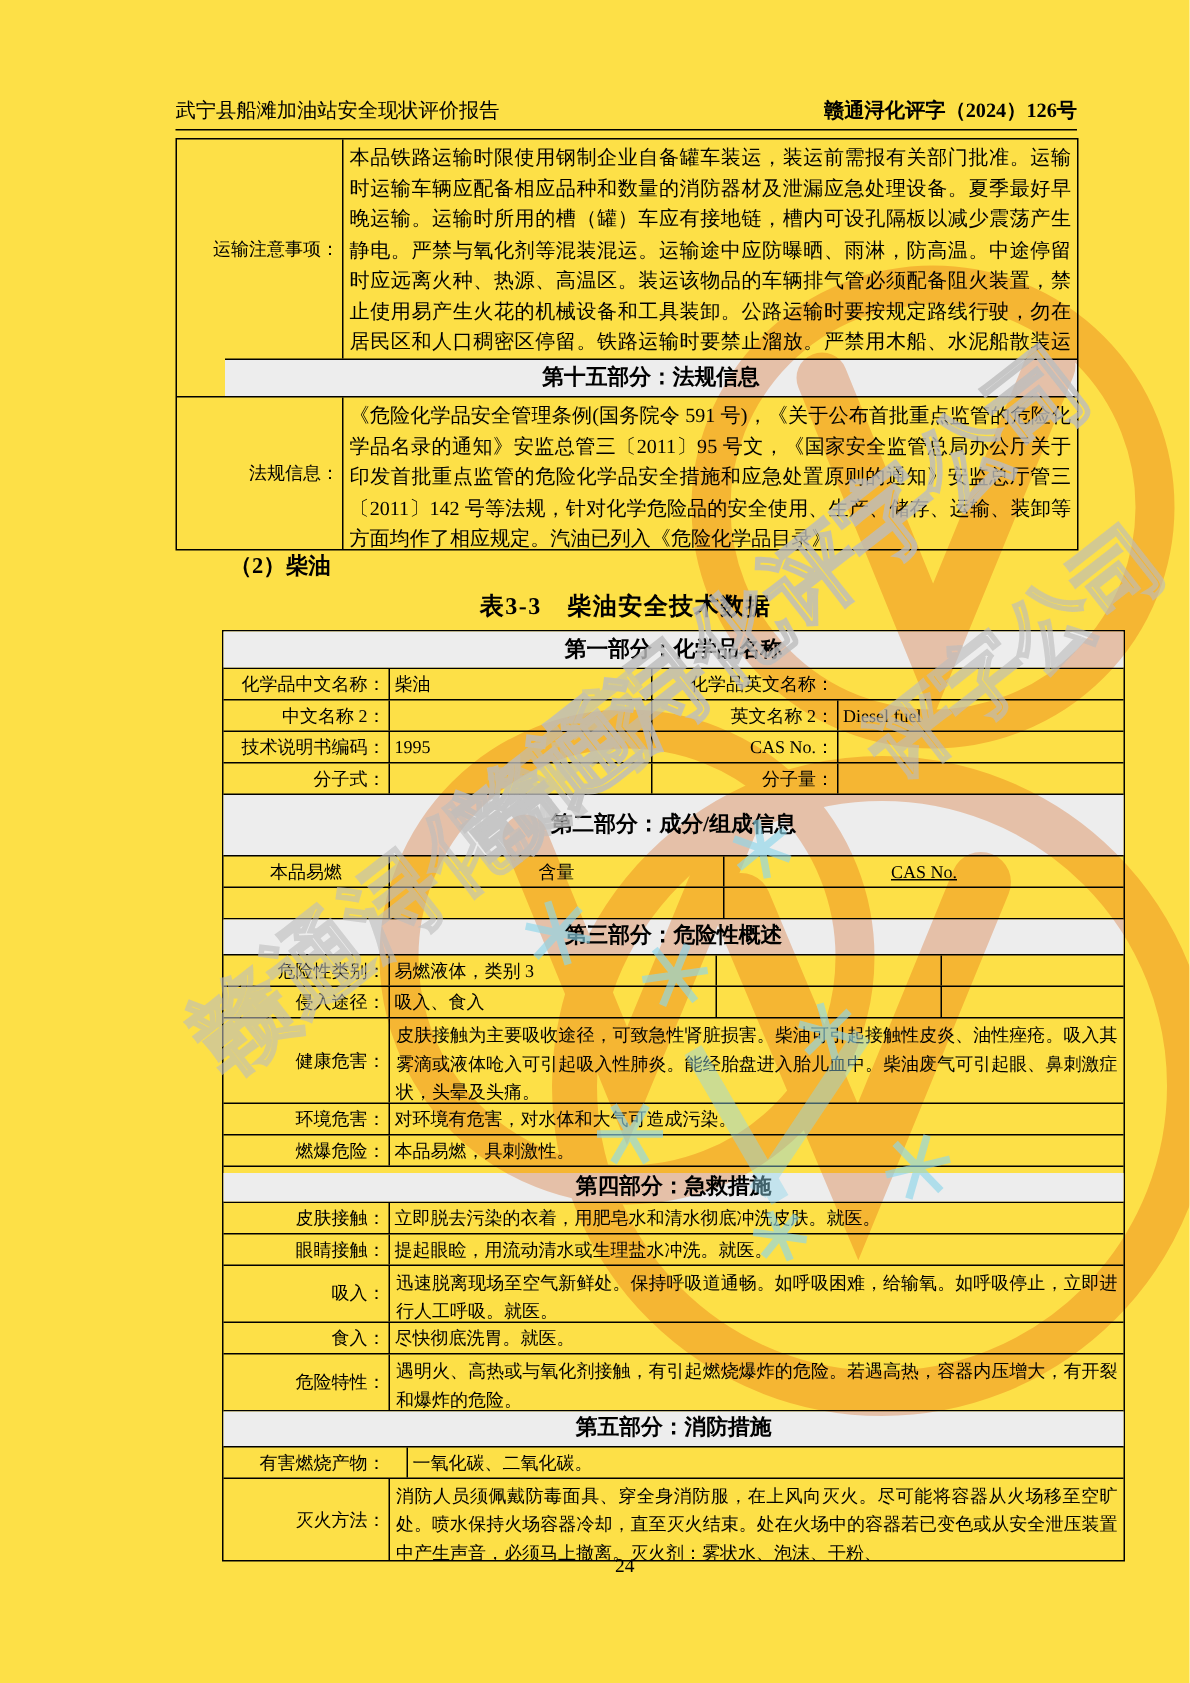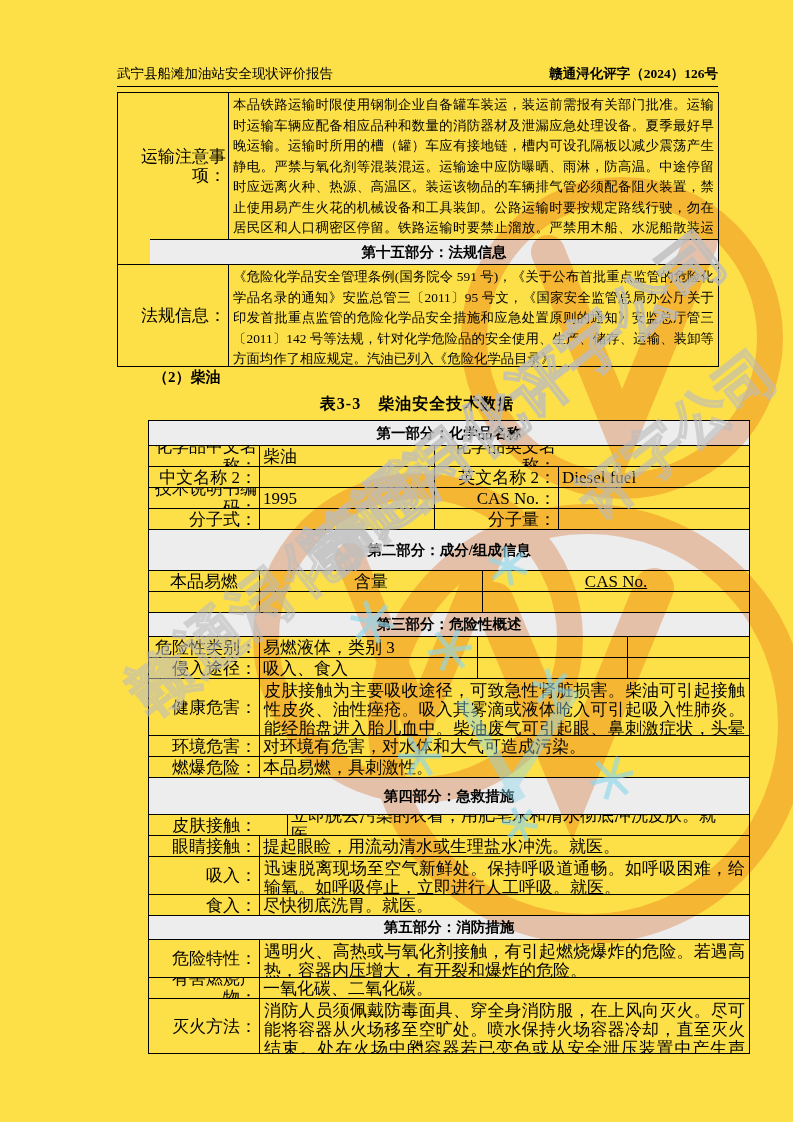--- a/index.html
+++ b/index.html
@@ -14,7 +14,7 @@
   .tbl{position:absolute;left:97px;width:600px;border:1.5px solid #000;box-sizing:content-box;background:transparent;}
   .tr{display:flex;border-top:1px solid #000;box-sizing:border-box;align-items:stretch;}
   .tr:first-child{border-top:none;}
-  .td{border-left:1px solid #000;box-sizing:border-box;font-size:17px;line-height:19px;
+  .td{border-left:1px solid #000;box-sizing:border-box;font-size:12px;line-height:19px;
       display:flex;align-items:center;padding:0 3px;overflow:hidden;}
   .td:first-child{border-left:none;}
   .th{background:#ededed;font-weight:bold;justify-content:center;font-size:14.5px;}

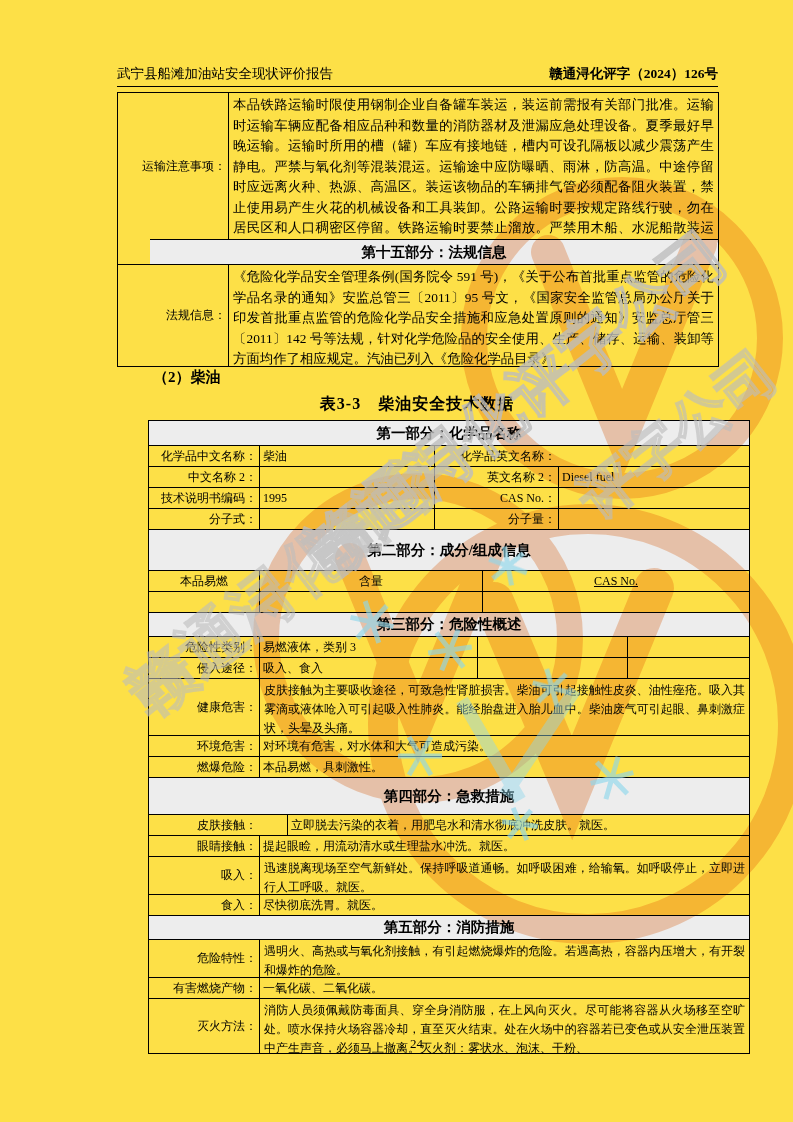--- a/index.html
+++ b/index.html
@@ -143,7 +143,7 @@
         <div class="td grow">本品易燃，具刺激性。</div>
       </div>
 
-      <div class="tr" style="height:37px;">
+      <div class="tr" style="height:24px;align-items:flex-end;">
         <div class="td th grow">第四部分：急救措施</div>
       </div>
       <div class="tr" style="height:21px;gap:28px;">

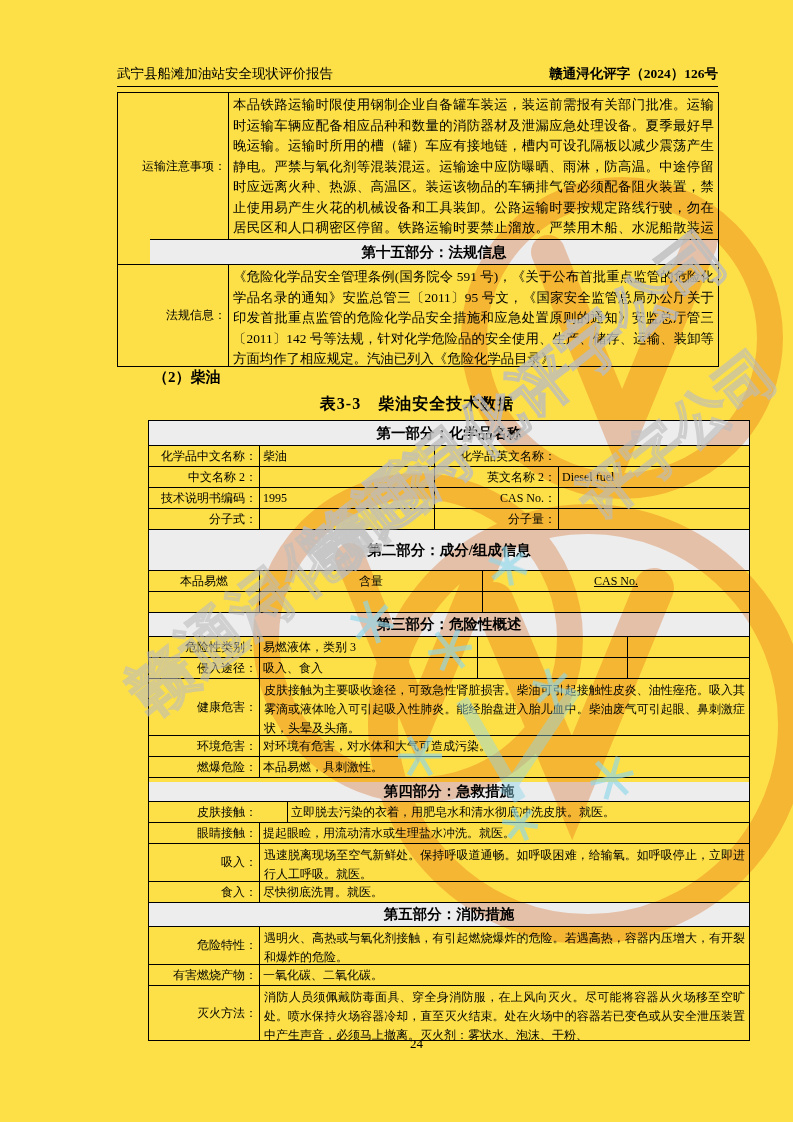--- a/index.html
+++ b/index.html
@@ -146,7 +146,7 @@
       <div class="tr" style="height:24px;align-items:flex-end;">
         <div class="td th grow">第四部分：急救措施</div>
       </div>
-      <div class="tr" style="height:21px;gap:28px;">
+      <div class="tr" style="height:21px;">
         <div class="td lbl w110">皮肤接触：</div>
         <div class="td grow">立即脱去污染的衣着，用肥皂水和清水彻底冲洗皮肤。就医。</div>
       </div>

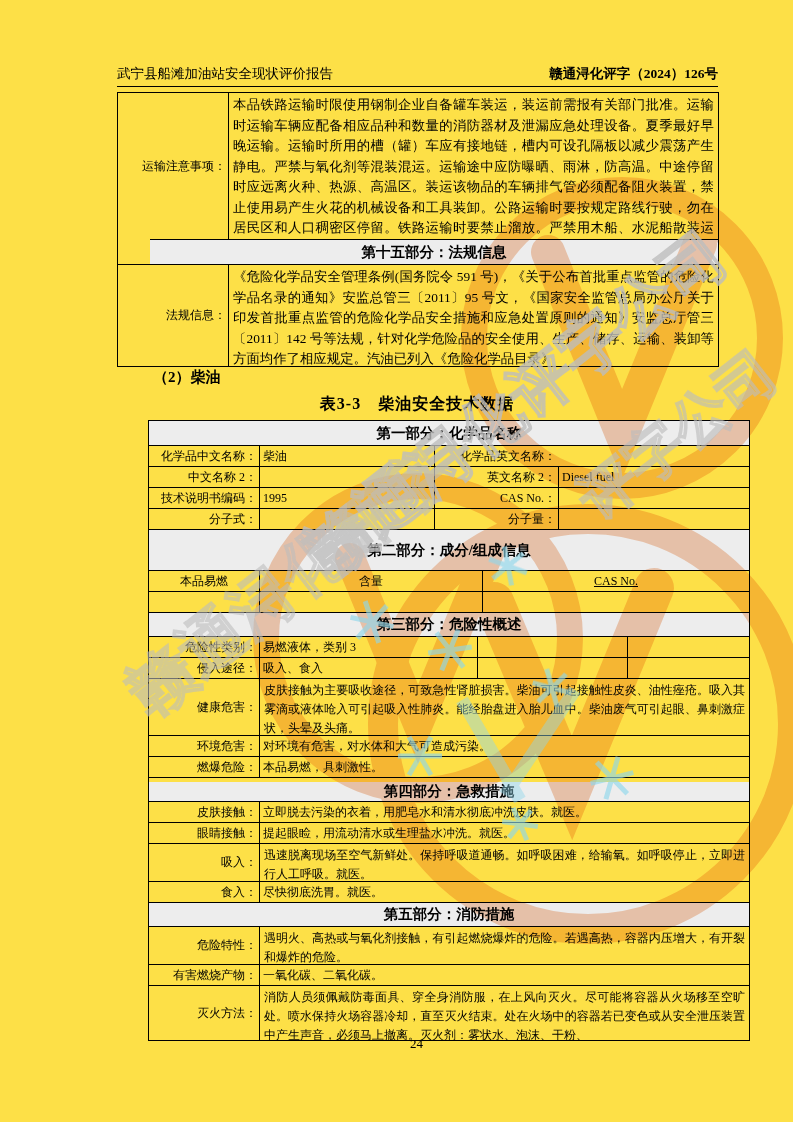--- a/index.html
+++ b/index.html
@@ -163,12 +163,12 @@
         <div class="td grow">尽快彻底洗胃。就医。</div>
       </div>
 
-      <div class="tr" style="height:24px;">
-        <div class="td th grow">第五部分：消防措施</div>
-      </div>
       <div class="tr" style="height:38px;">
         <div class="td lbl w110">危险特性：</div>
         <div class="td grow para">遇明火、高热或与氧化剂接触，有引起燃烧爆炸的危险。若遇高热，容器内压增大，有开裂和爆炸的危险。</div>
+      </div>
+      <div class="tr" style="height:24px;">
+        <div class="td th grow">第五部分：消防措施</div>
       </div>
       <div class="tr" style="height:21px;">
         <div class="td lbl w110">有害燃烧产物：</div>

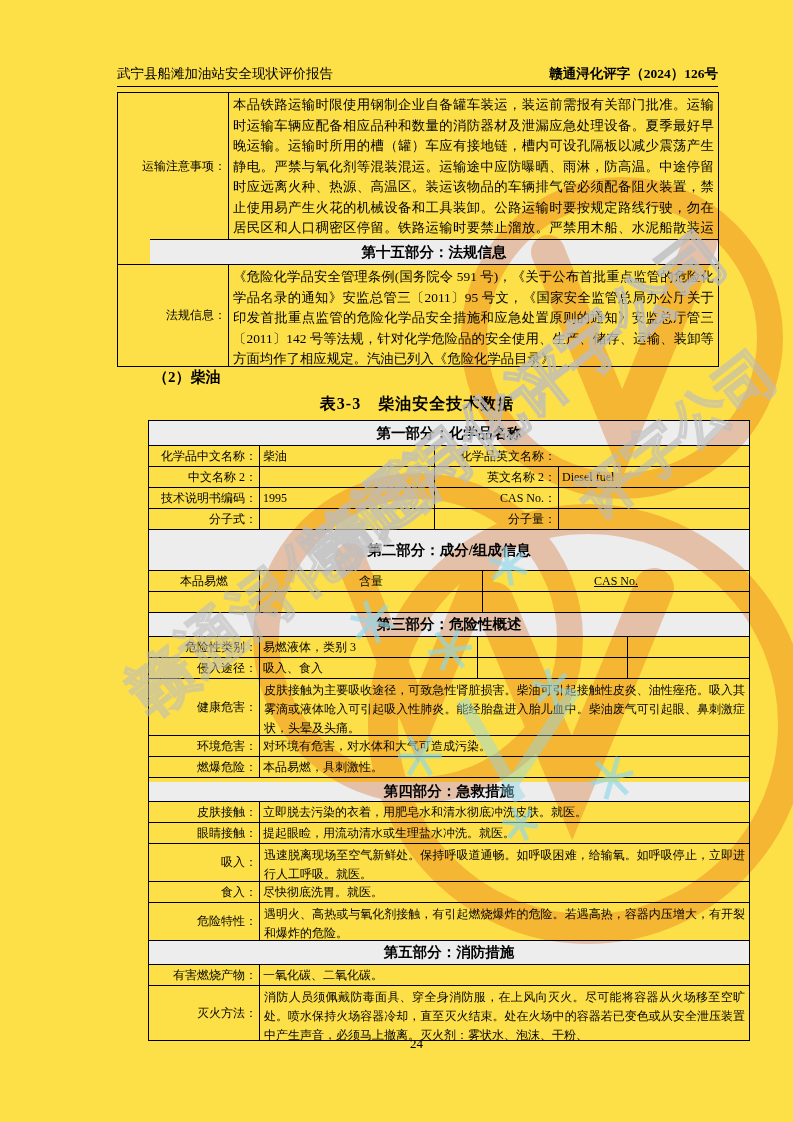--- a/index.html
+++ b/index.html
@@ -170,7 +170,7 @@
       <div class="tr" style="height:24px;">
         <div class="td th grow">第五部分：消防措施</div>
       </div>
-      <div class="tr" style="height:21px;">
+      <div class="tr" style="height:21px;gap:12px;">
         <div class="td lbl w110">有害燃烧产物：</div>
         <div class="td grow">一氧化碳、二氧化碳。</div>
       </div>

